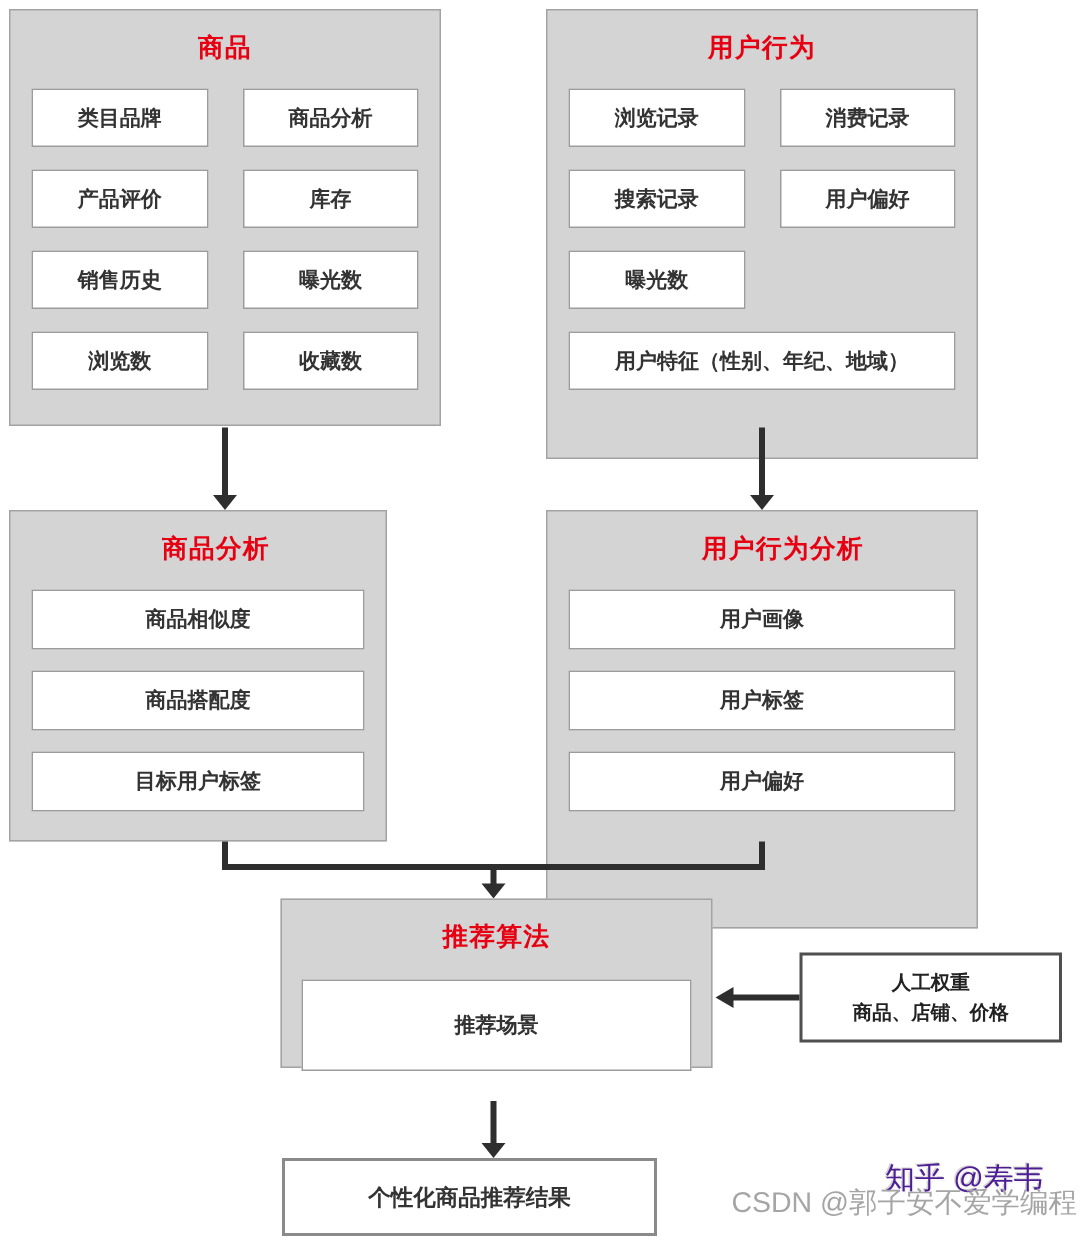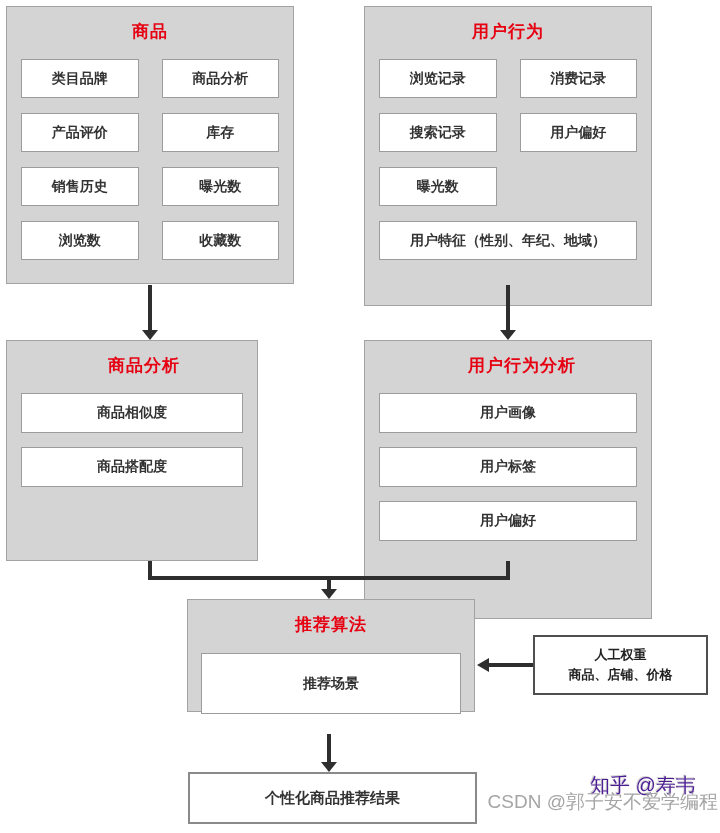--- a/index.html
+++ b/index.html
@@ -98,6 +98,7 @@
     <div class="grid grid1">
       <div class="cell cell-m">商品相似度</div>
       <div class="cell cell-m">商品搭配度</div>
+      <div class="cell cell-m">目标用户标签</div>
     </div>
   </section>
 

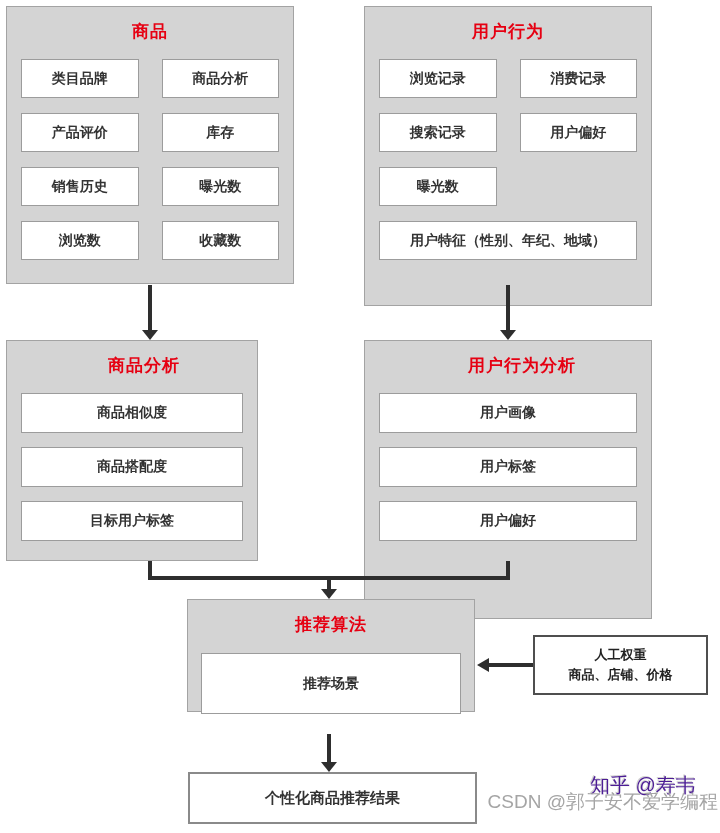--- a/index.html
+++ b/index.html
@@ -133,7 +133,7 @@
   <div class="vline" style="left:327px;top:734px;width:4px;height:29px;"></div>
   <div class="head-down" style="left:321px;top:762px;"></div>
 
-  <div class="resultbox" style="left:188px;top:772px;width:289px;height:52px;">个性化商品推荐结果</div>
+  <div class="resultbox" style="left:188px;top:772px;width:250px;height:52px;">个性化商品推荐结果</div>
 
   <div class="wm-zhihu">知乎 @寿韦</div>
   <div class="wm-csdn">CSDN @郭子安不爱学编程</div>

